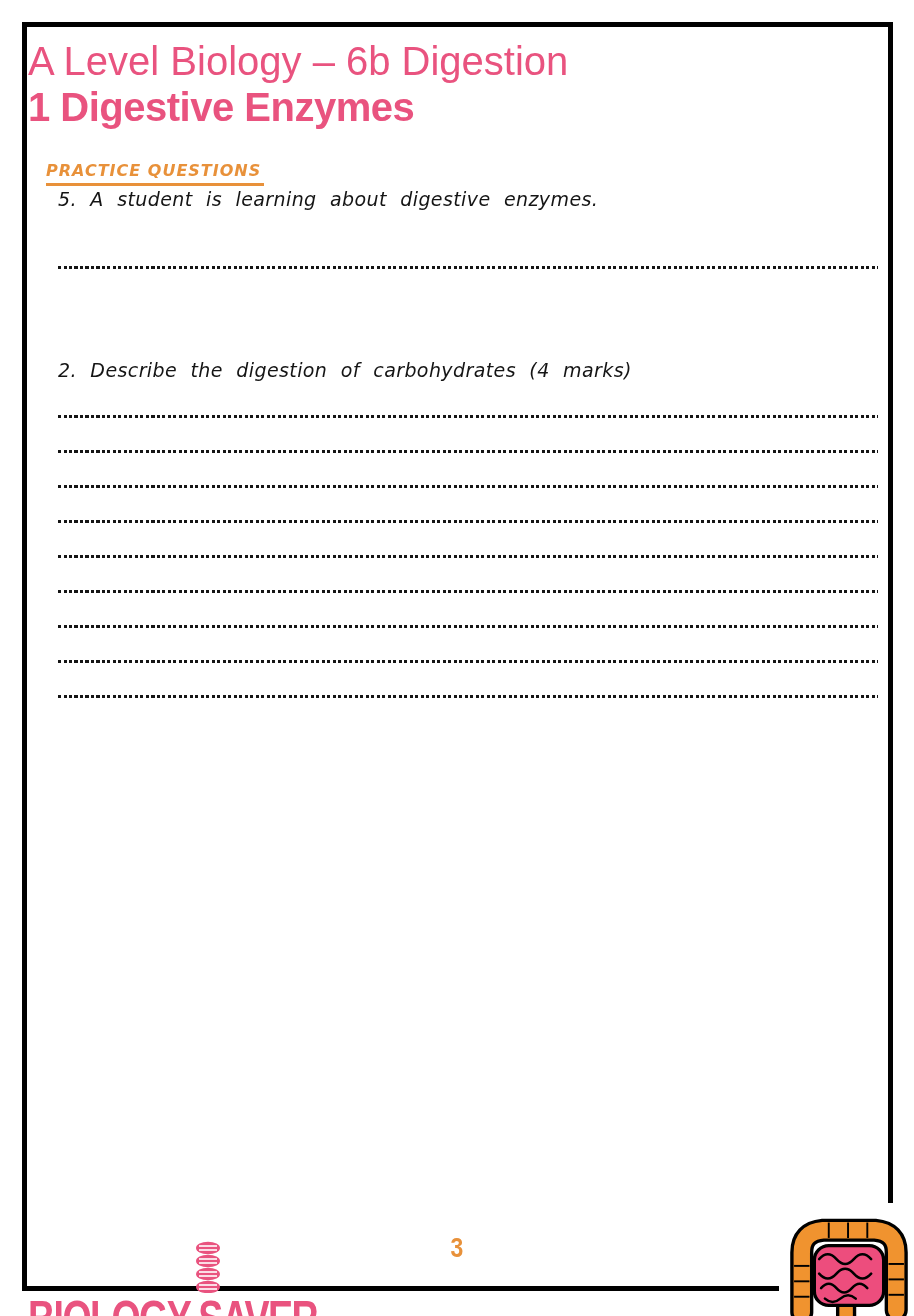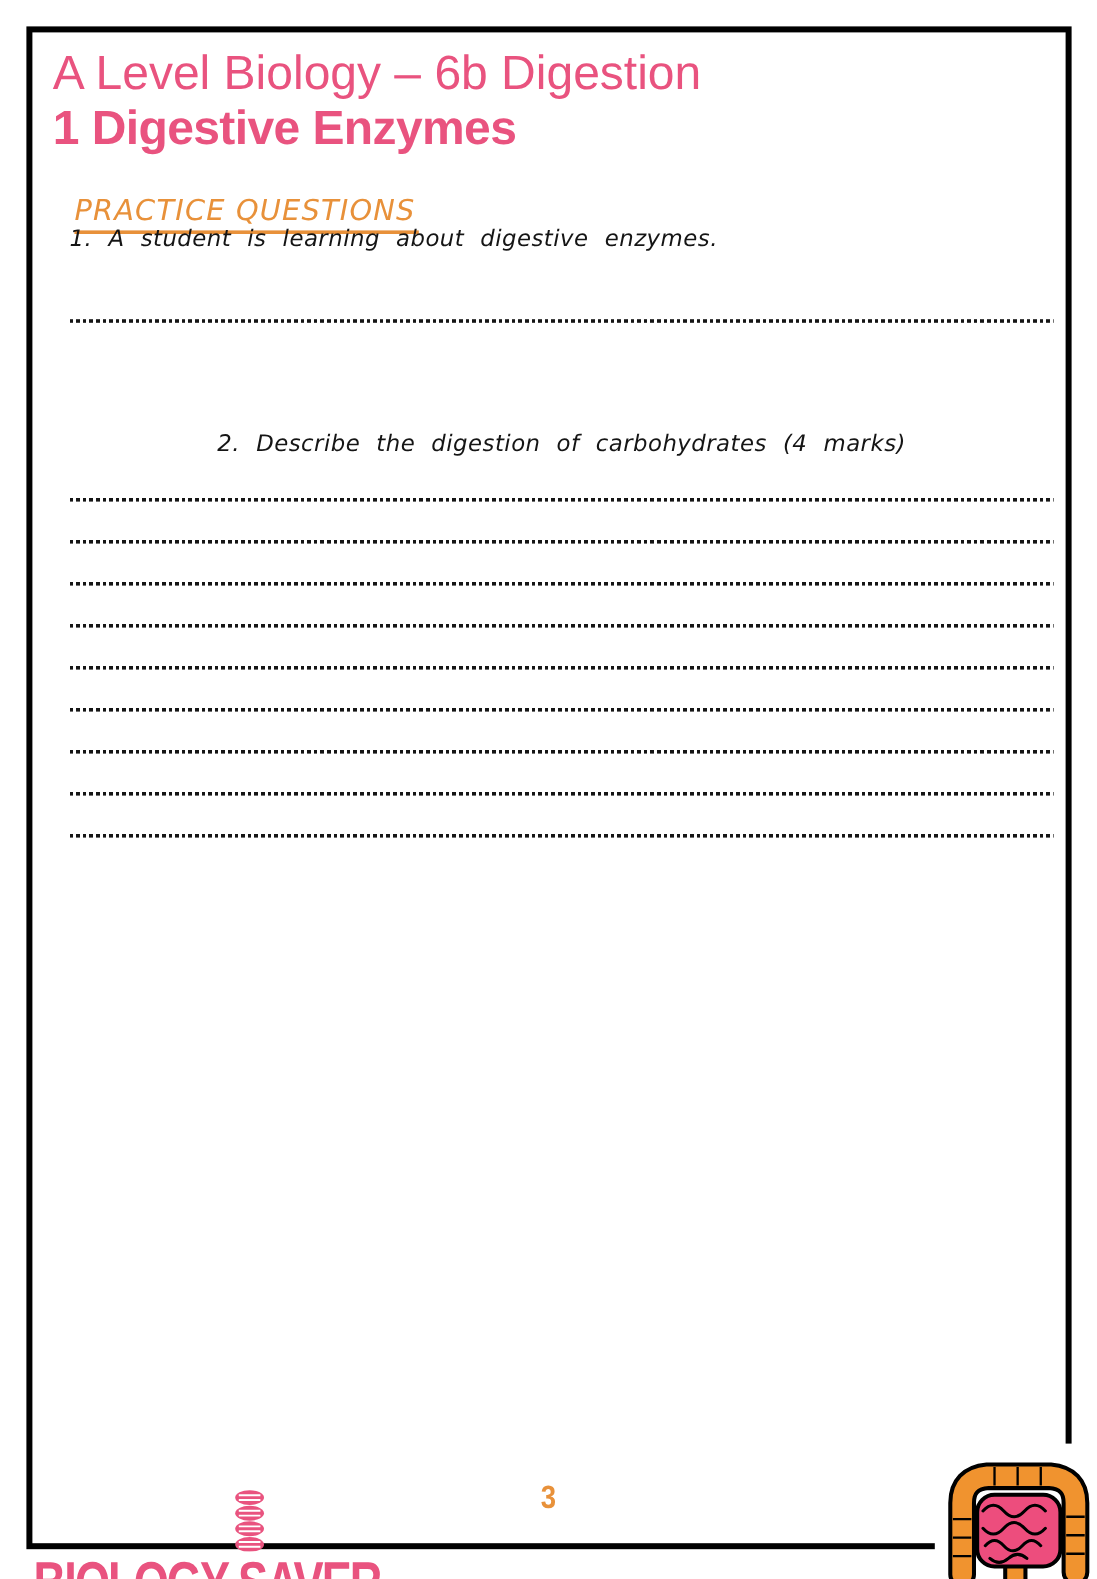--- a/index.html
+++ b/index.html
@@ -17,7 +17,7 @@
     box-sizing:border-box;
     z-index:1;
   }
-  .header{position:absolute;left:44px;top:38px;z-index:3;}
+  .header{position:absolute;left:28px;top:38px;z-index:3;}
   .title1{
     font-size:40px;line-height:47px;font-weight:400;
     color:var(--pink);letter-spacing:0px;white-space:nowrap;

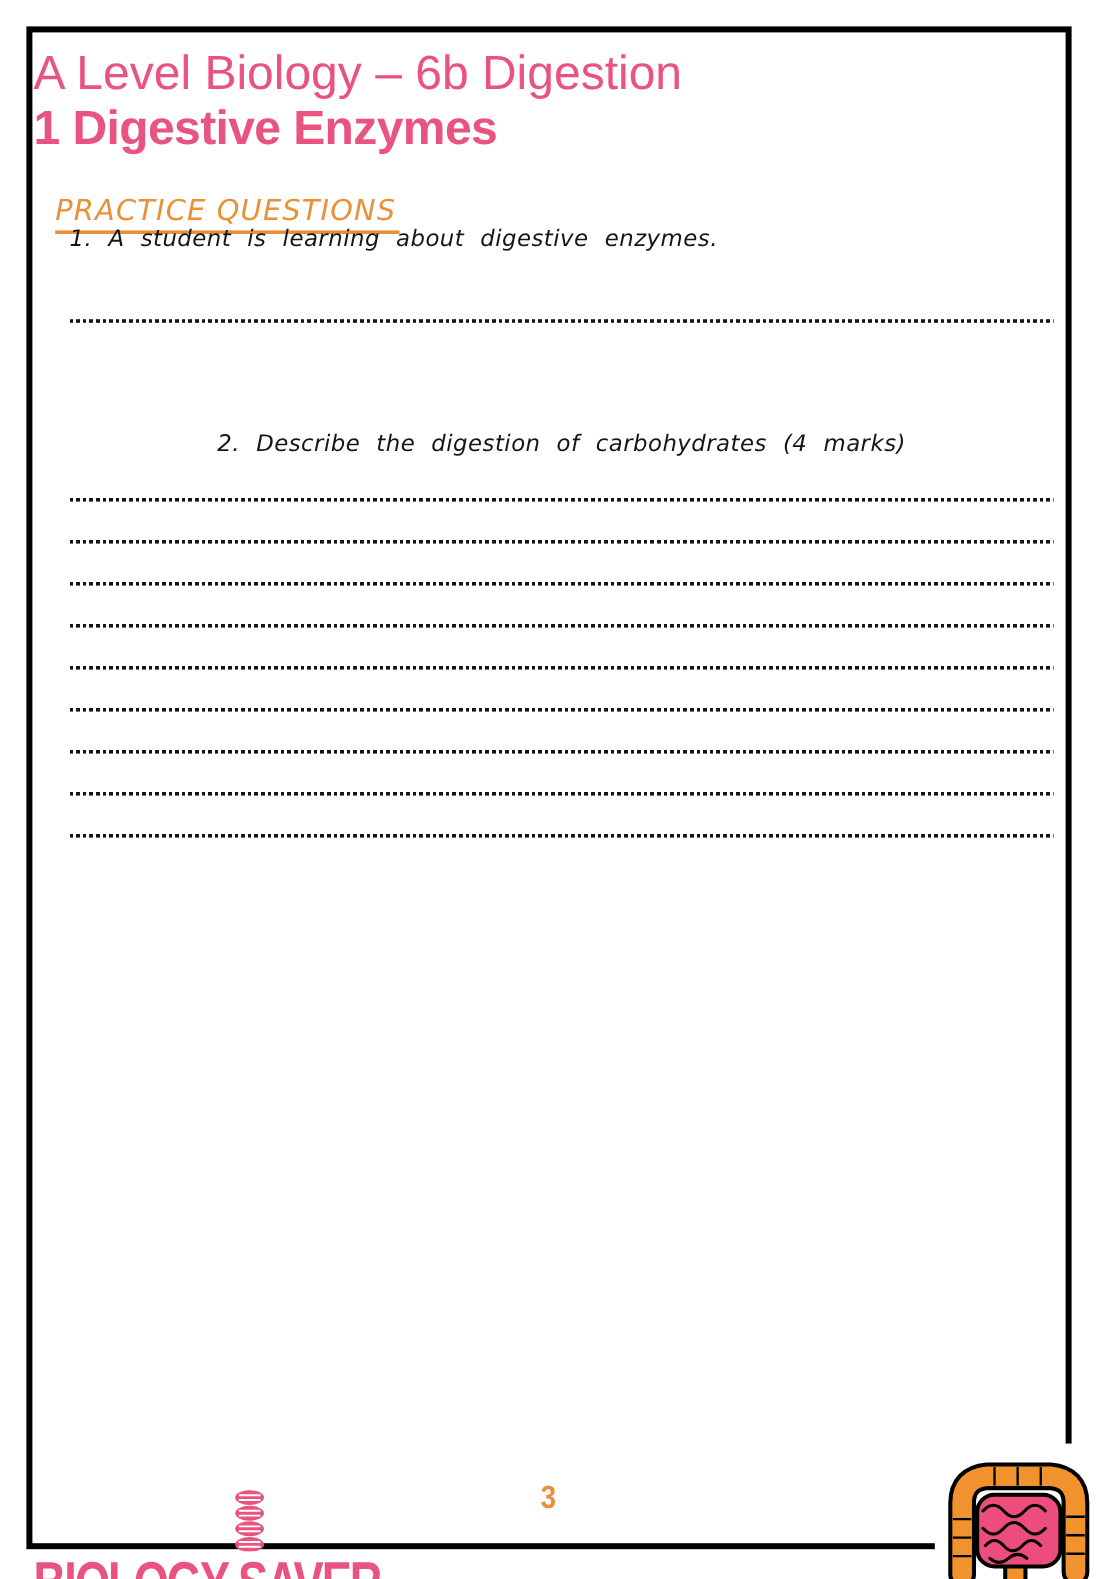--- a/index.html
+++ b/index.html
@@ -29,7 +29,7 @@
   .practice{
     display:inline-block;margin-left:18px;margin-top:13px;
     font-family:"DejaVu Sans",sans-serif;
-    font-size:24px;font-weight:400;font-style:italic;
+    font-size:16px;font-weight:700;font-style:italic;
     color:var(--orange);letter-spacing:1px;
     border-bottom:3px solid var(--orange);
     padding:0 3px 3px 0;

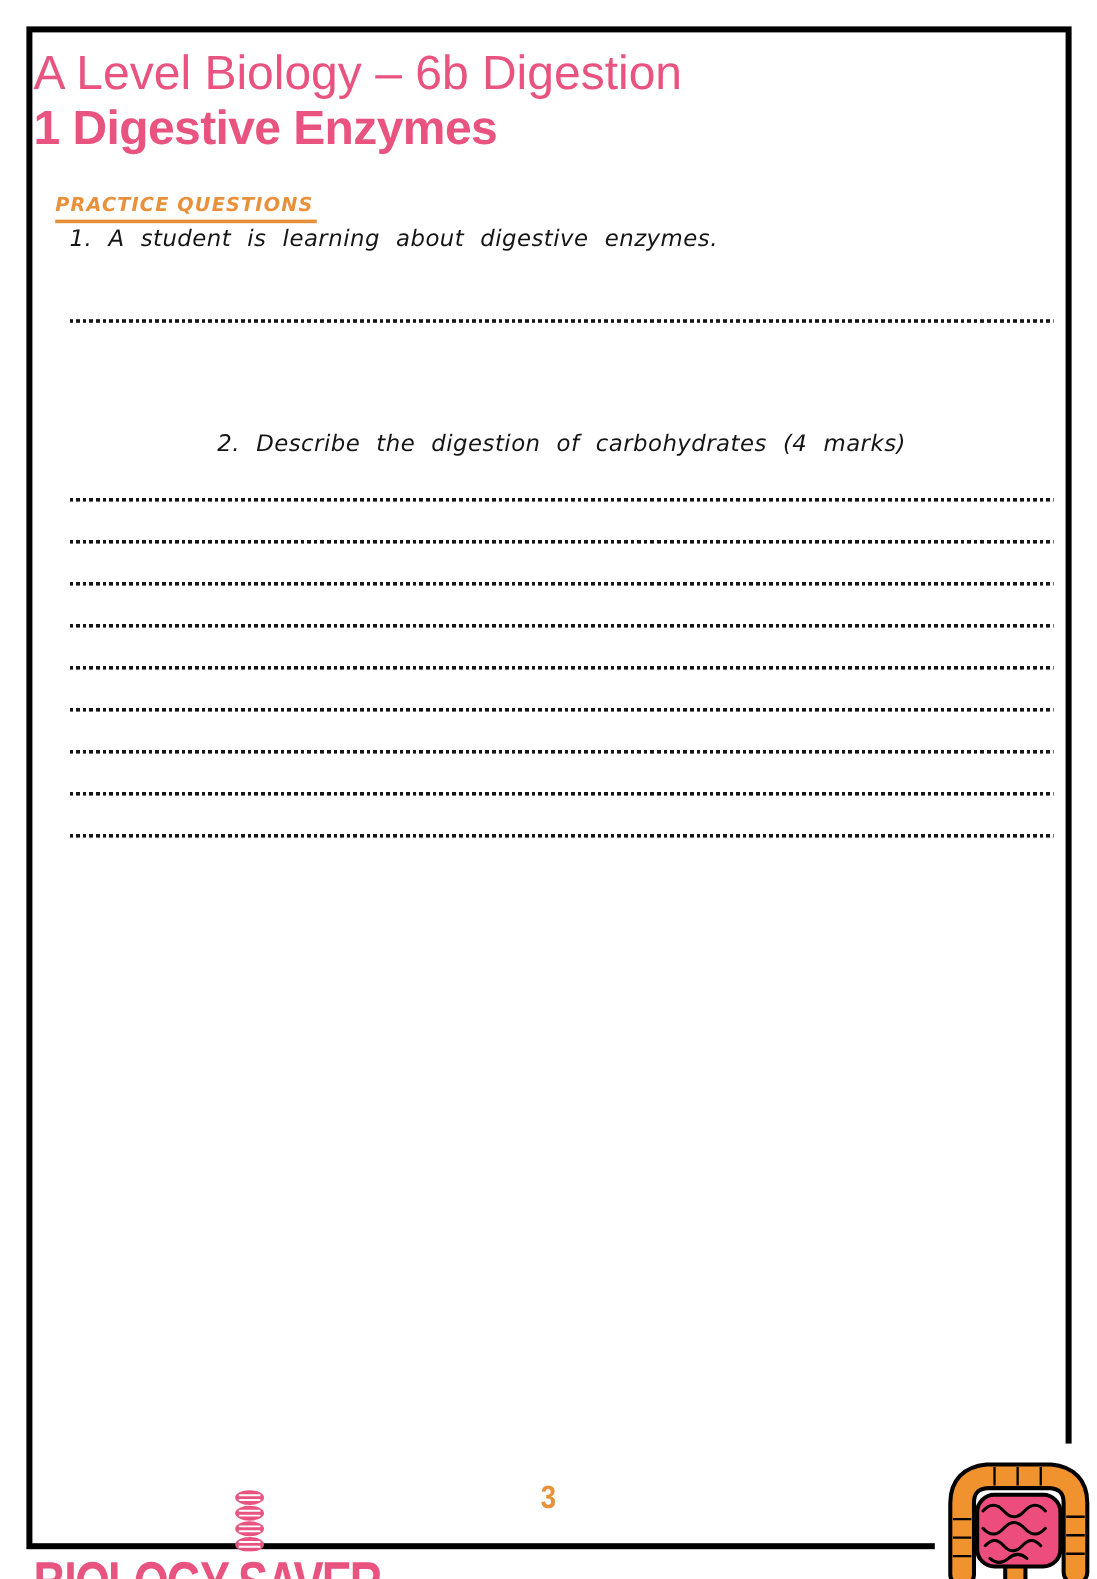--- a/index.html
+++ b/index.html
@@ -95,7 +95,7 @@
 
   <div class="questions">
       <div class="question">
-        <div class="q-text">1. A student is learning about digestive enzymes.</div>
+        <div class="q-text">5. A student is learning about digestive enzymes.</div>
       </div>
       <div class="question">
         <div class="answer-line"></div>

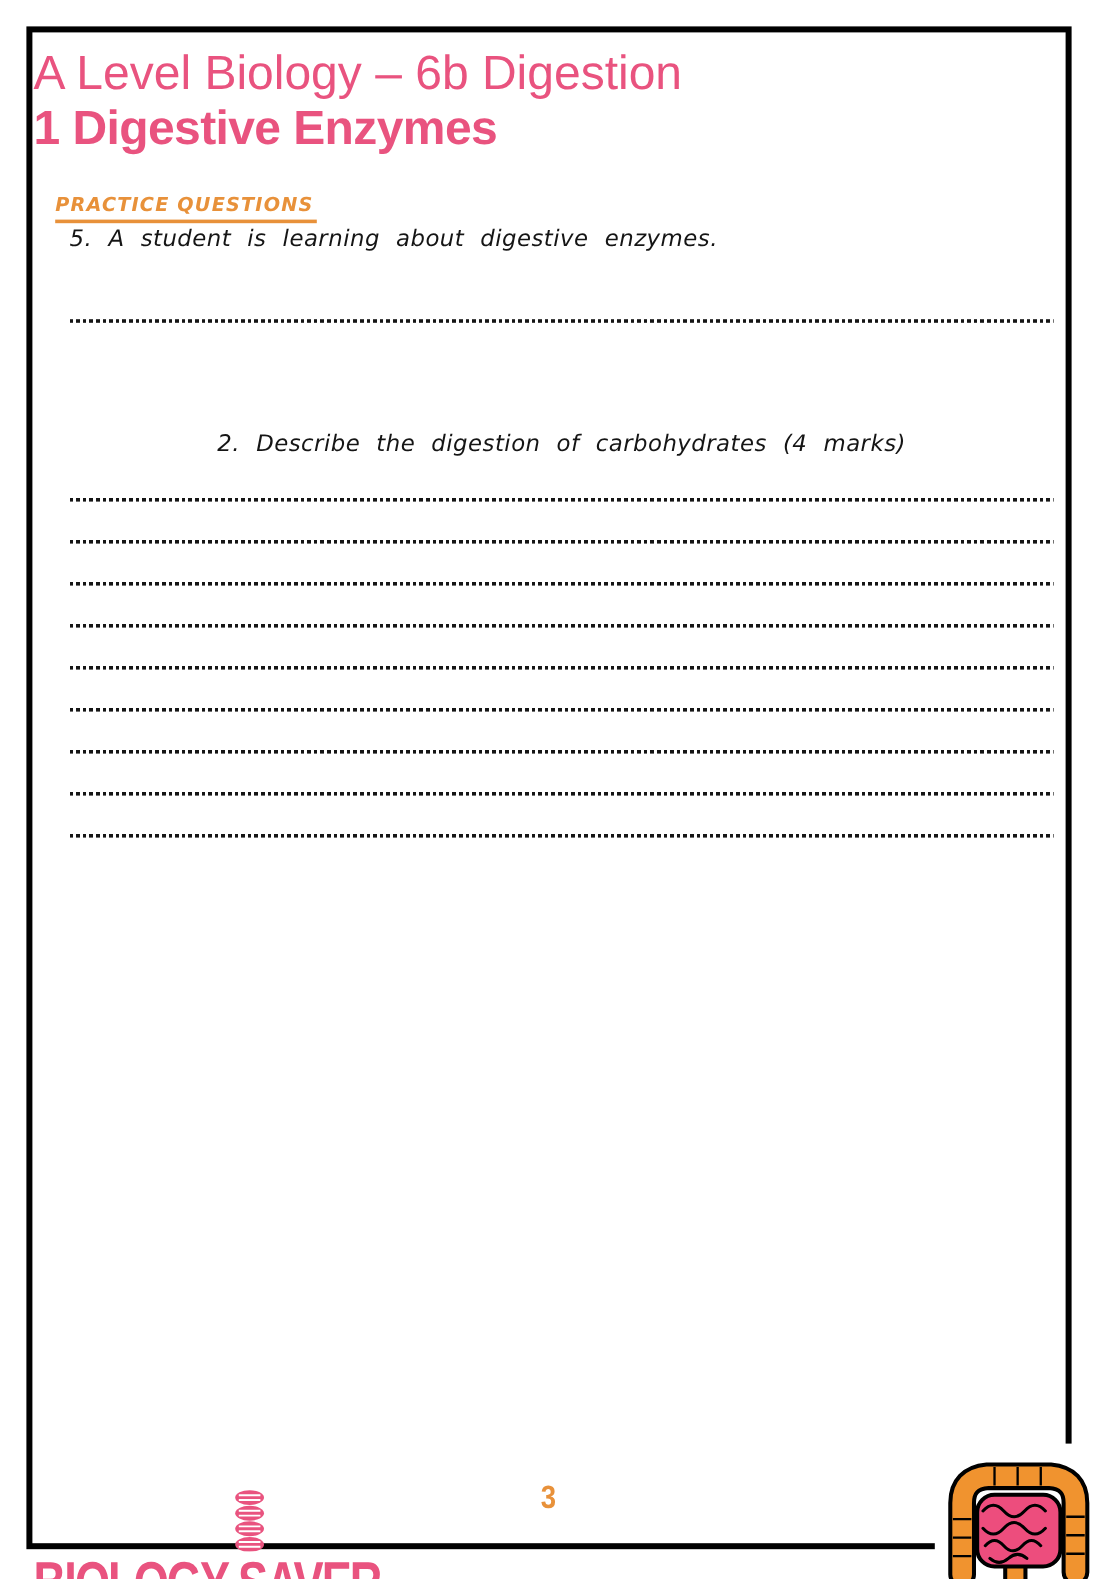--- a/index.html
+++ b/index.html
@@ -39,7 +39,7 @@
   }
   .question{margin-top:22px;}
   .question:first-child{margin-top:0;}
-  .question:last-child{margin-top:88px;text-align:center;}
+  .question:last-child{margin-top:88px;}
   .q-text{
     font-family:"DejaVu Sans",sans-serif;
     font-style:italic;font-weight:500;

